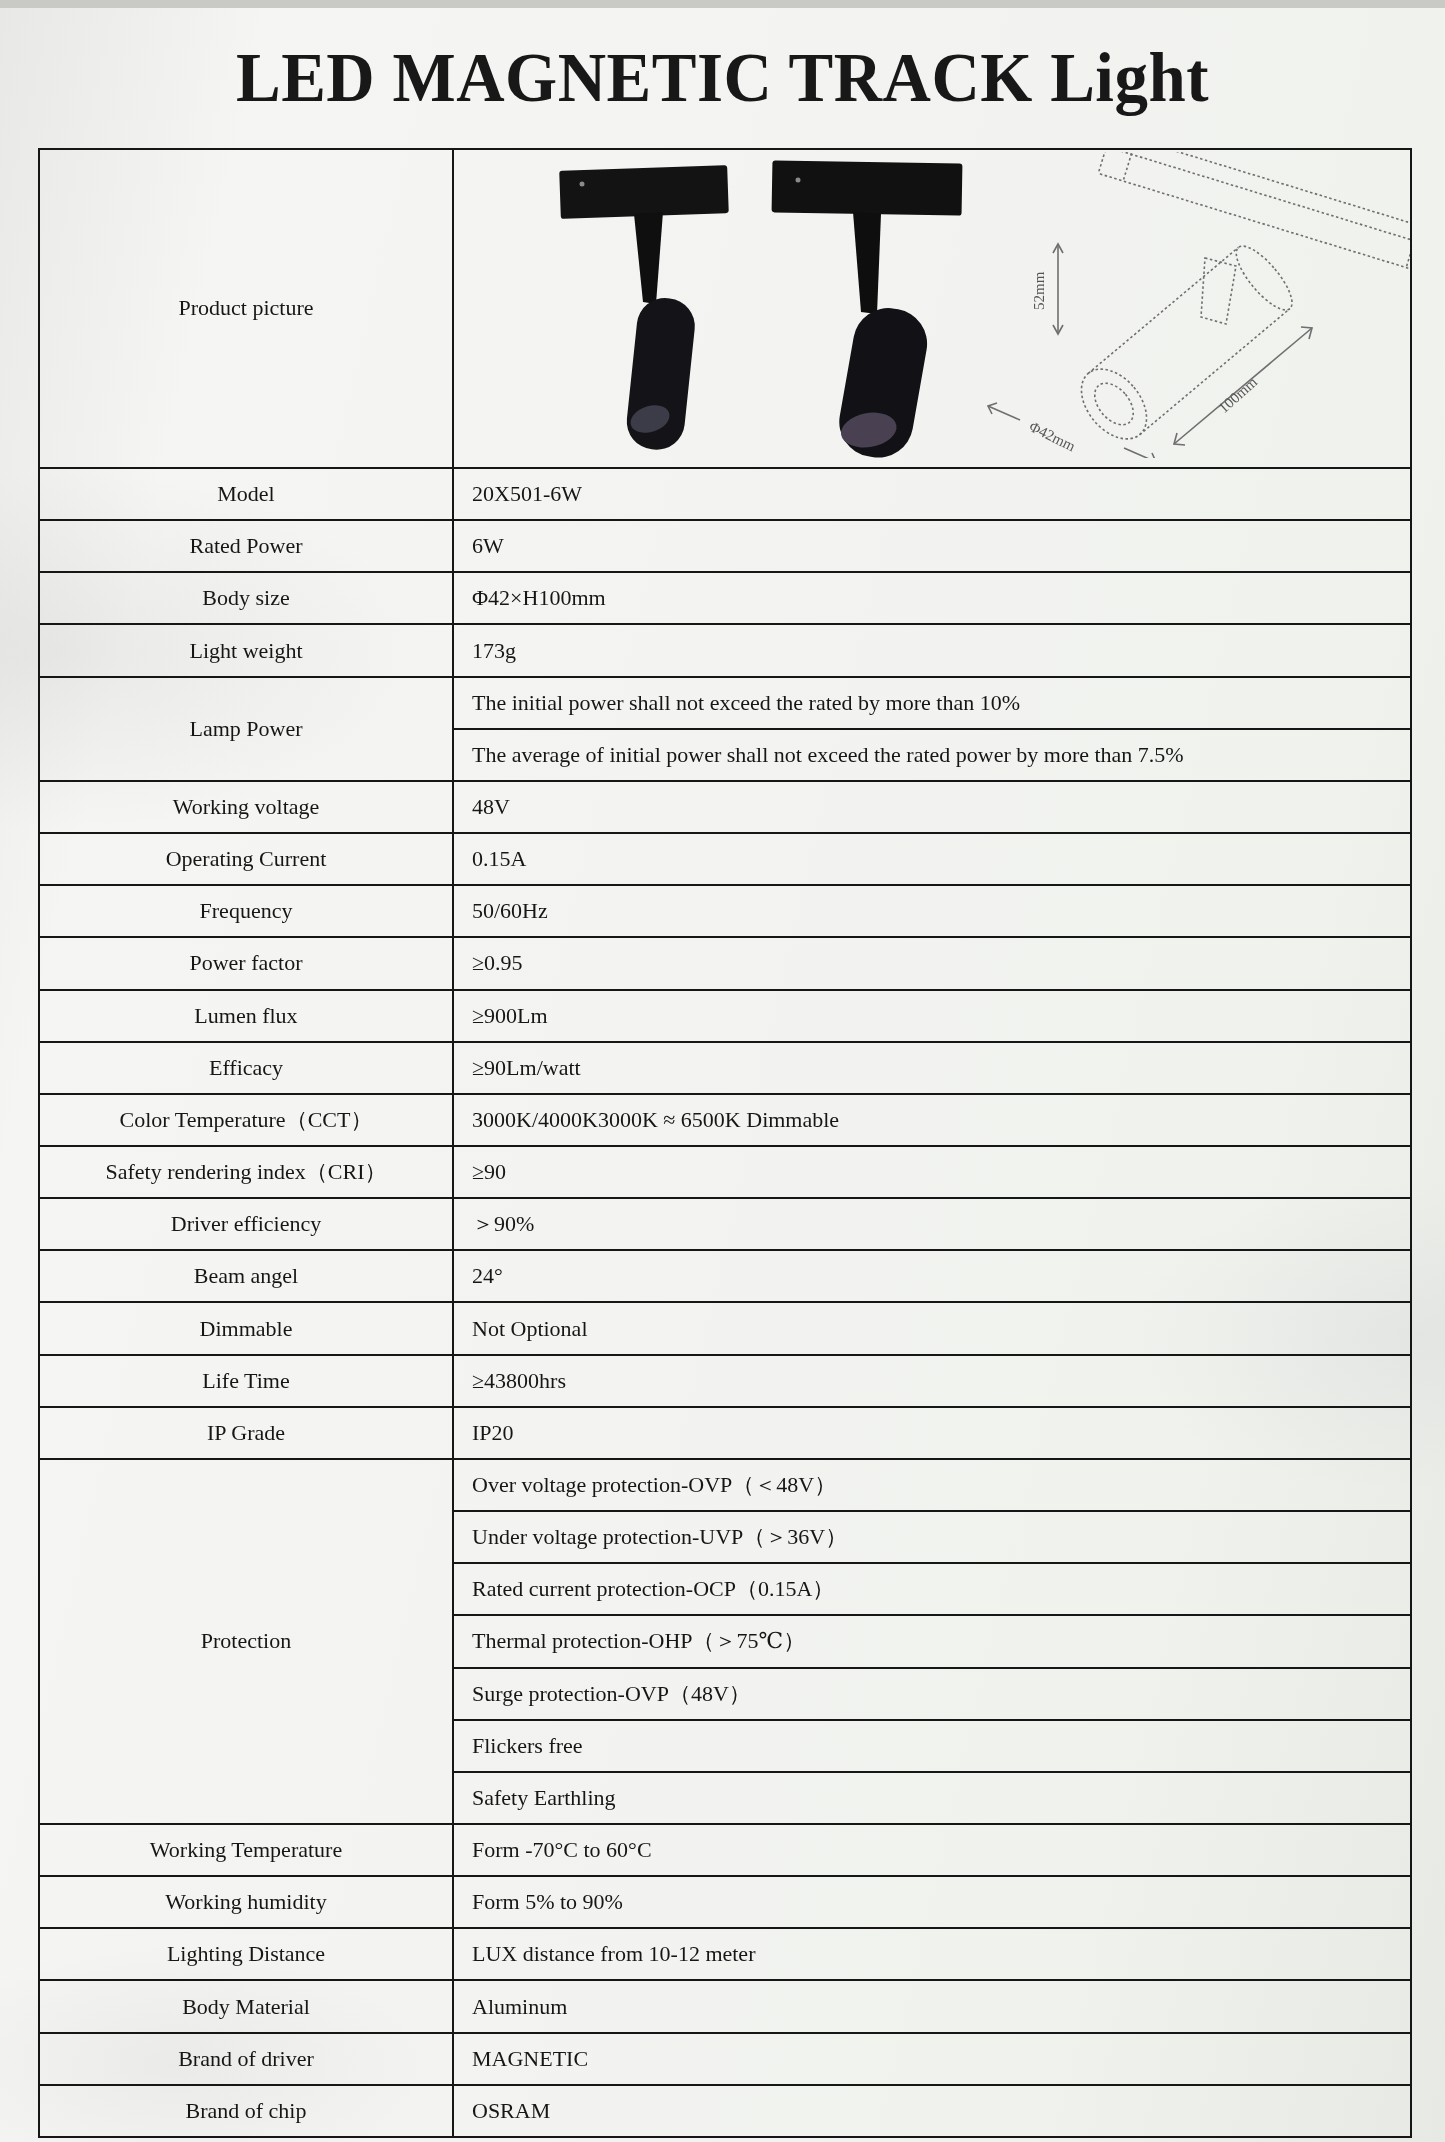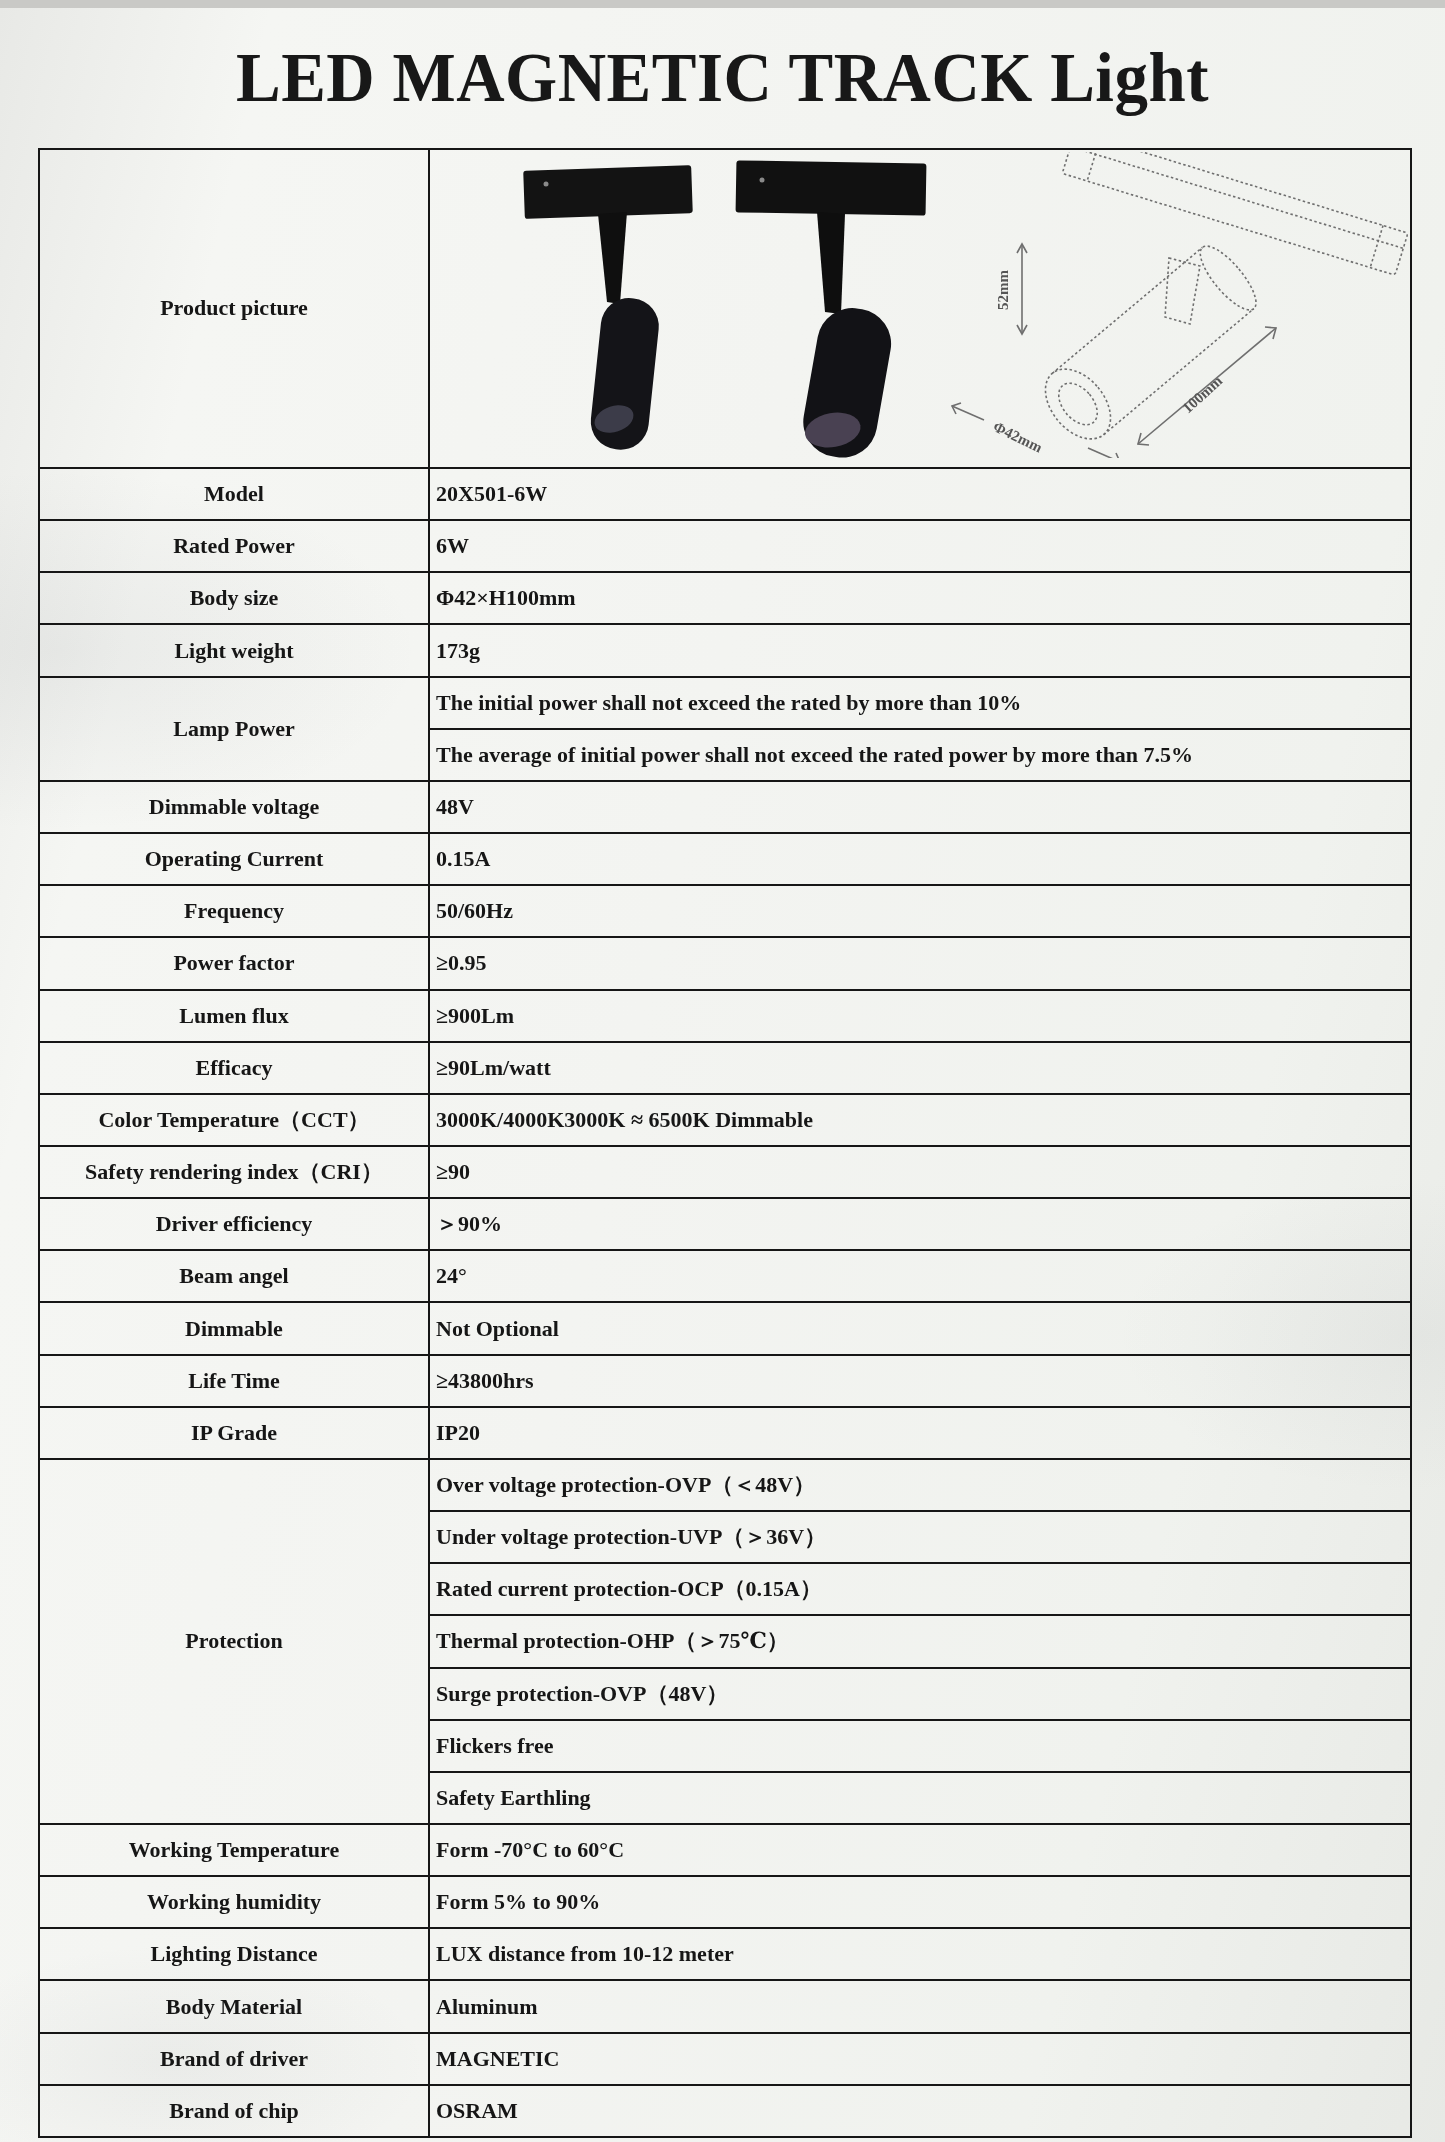--- a/index.html
+++ b/index.html
@@ -42,9 +42,9 @@
   table.spec td{
     border:2.5px solid #161616;
     font-size:22px;
-    font-weight:700;
+    font-weight:400;
     color:#161616;
-    padding:2px 6px;
+    padding:2px 18px;
     overflow:hidden;
   }
   td.lbl{width:376px;text-align:center;}

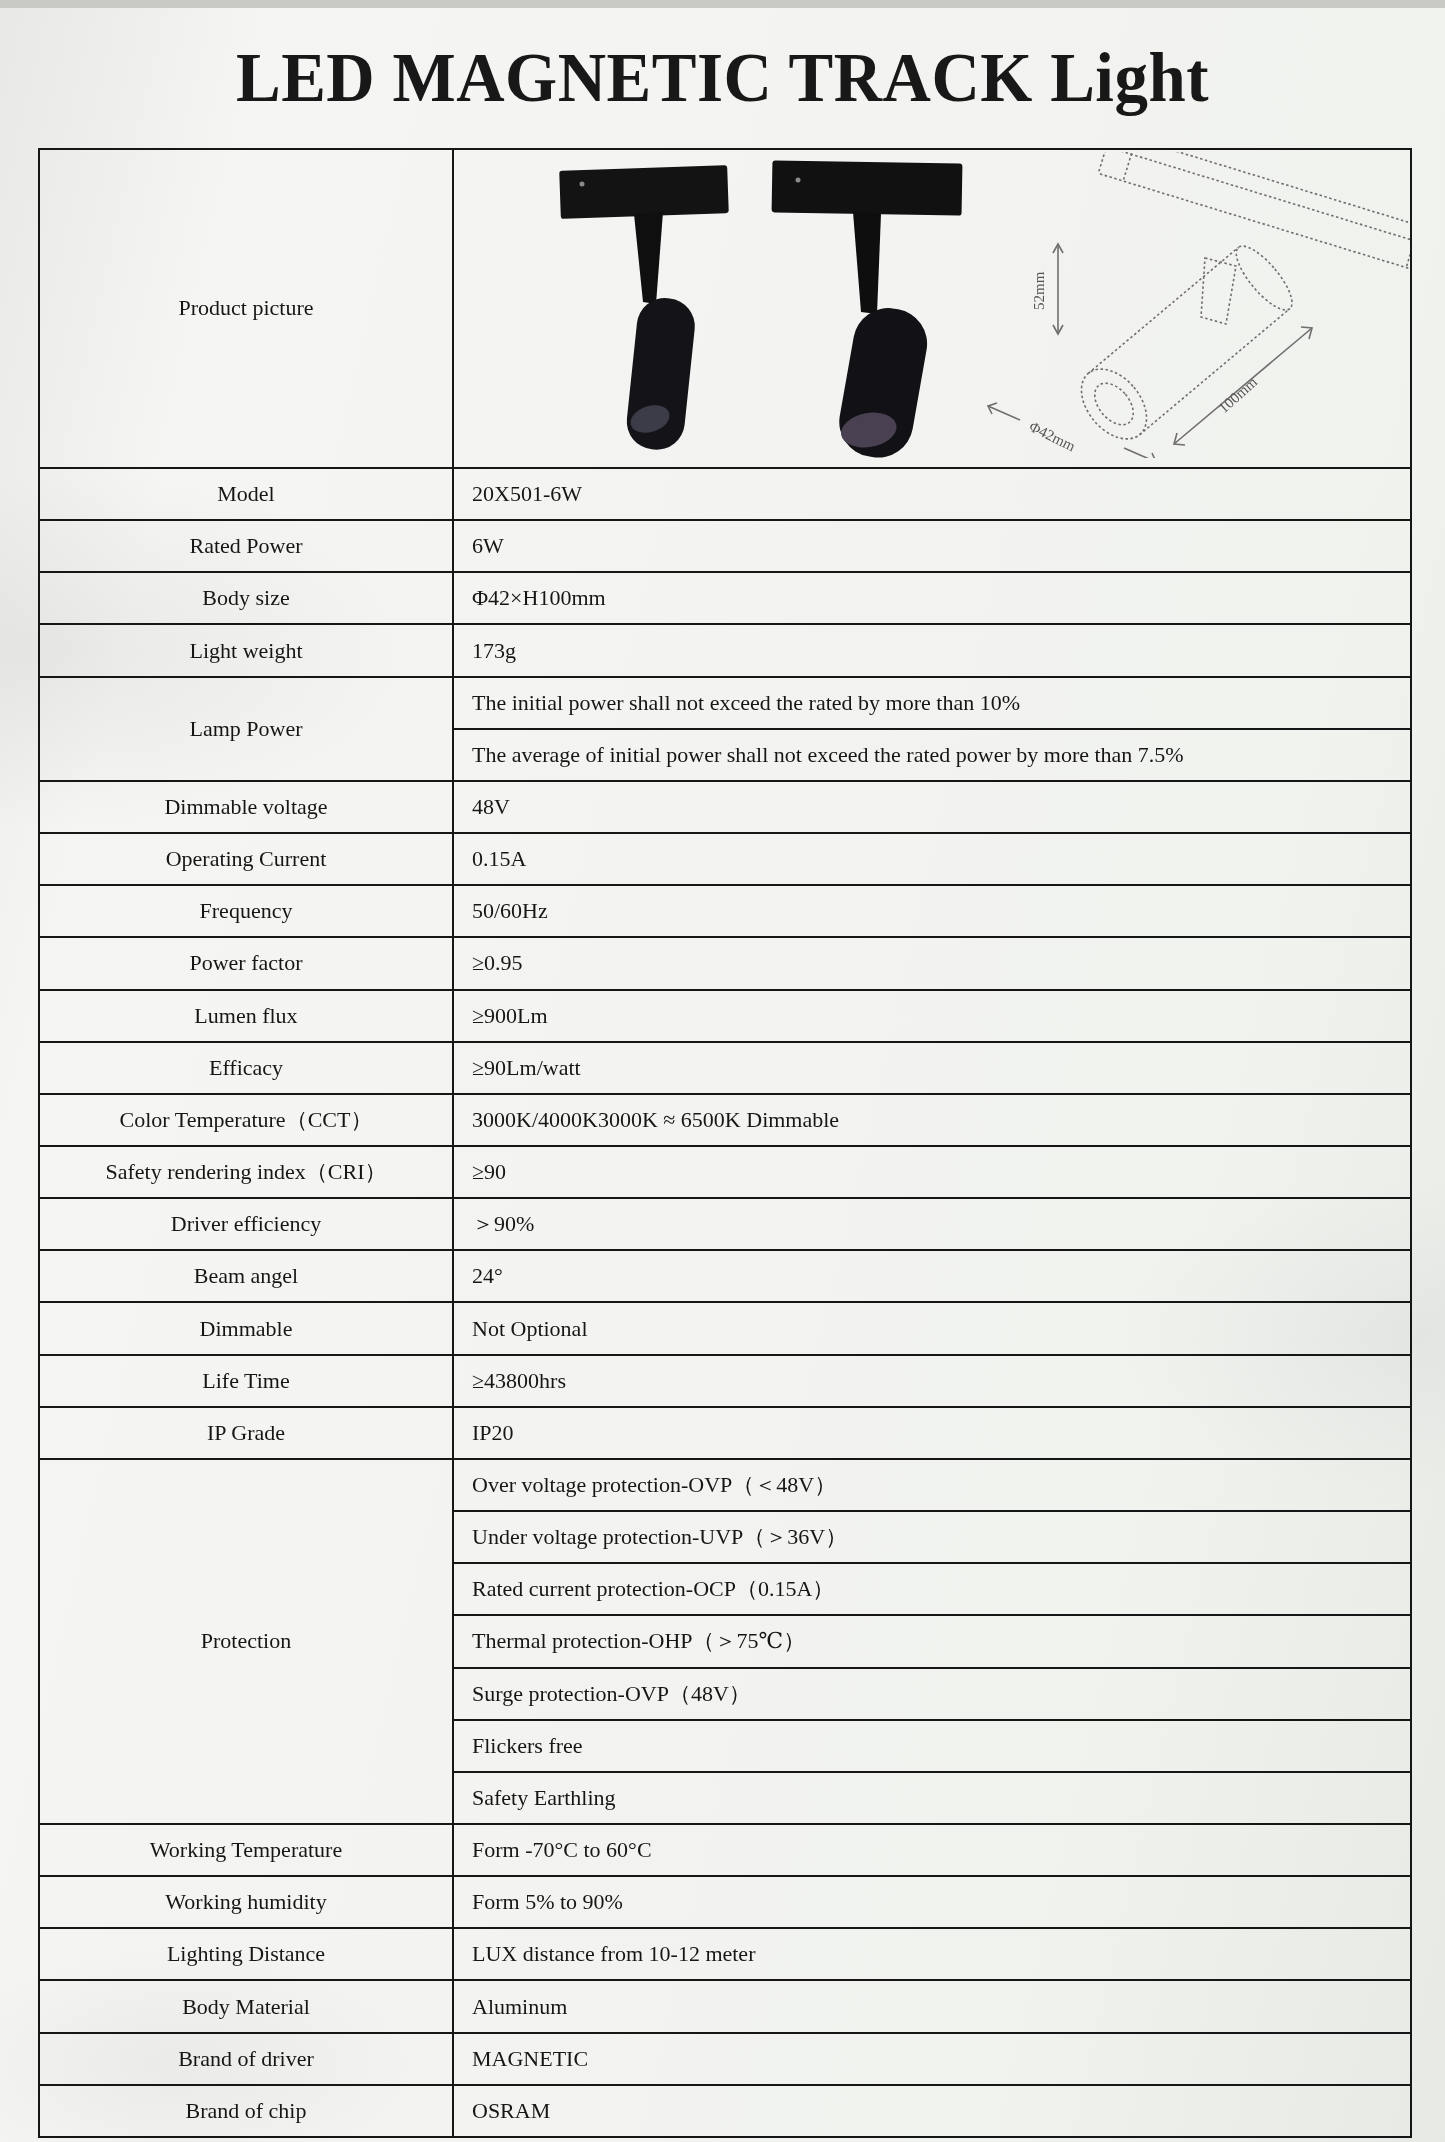--- a/index.html
+++ b/index.html
@@ -158,7 +158,7 @@
     </tr>
 
     <tr class="single">
-      <td class="lbl">Dimmable voltage</td>
+      <td class="lbl">Working voltage</td>
       <td class="val">48V</td>
     </tr>
     <tr class="single">

